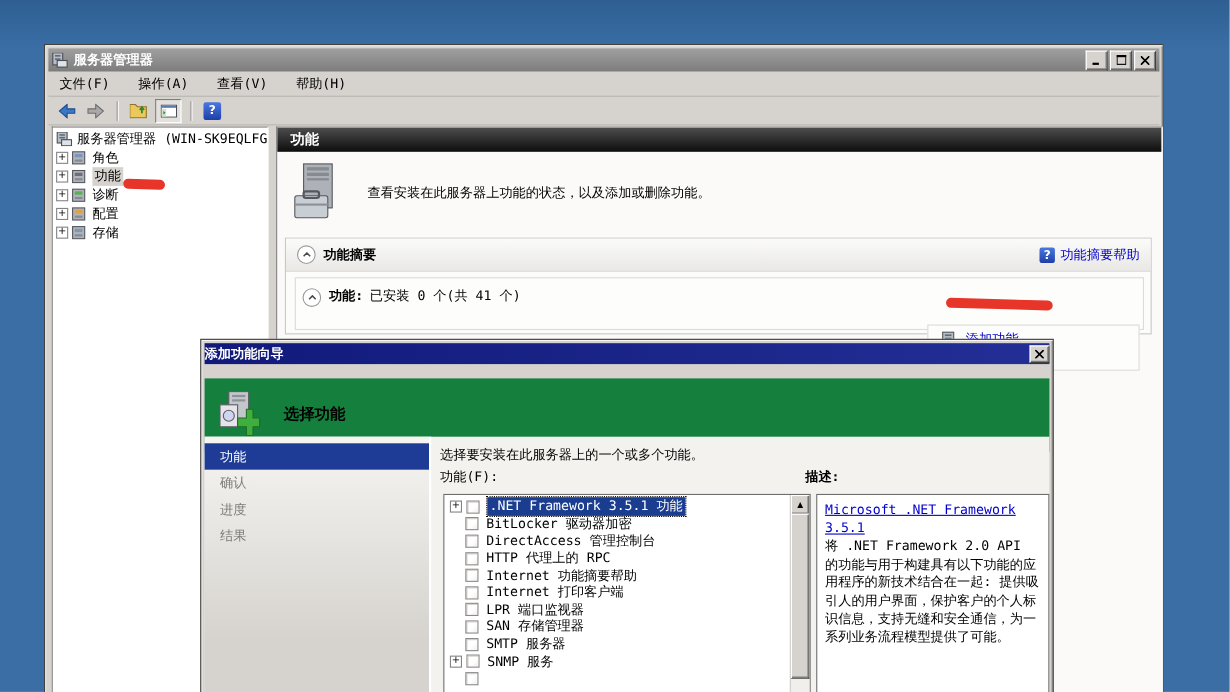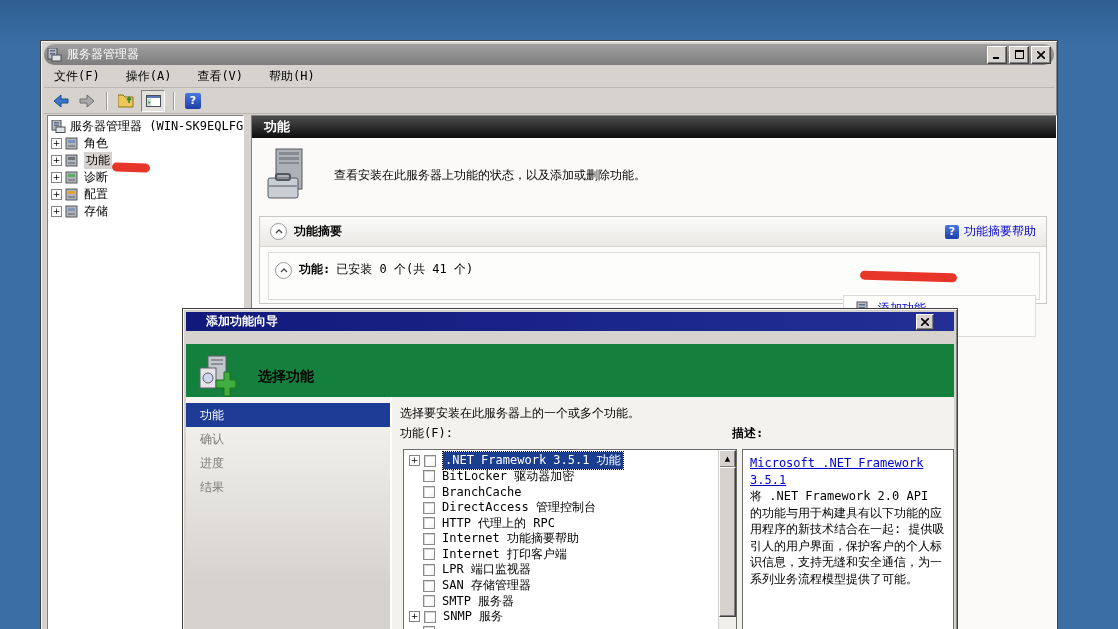--- a/index.html
+++ b/index.html
@@ -12,7 +12,7 @@
   
   .smw{left:40px;top:40px;width:1018px;height:600px;padding:3px;box-sizing:border-box;}
   .titlebar{height:21px;background:linear-gradient(180deg,#a0a0a0,#7d7d7d);
-    display:flex;align-items:center;padding:0 3px;color:#fff;font-weight:normal;border-radius:10px;}
+    display:flex;align-items:center;padding:0 3px;color:#fff;font-weight:bold;}
   .titlebar .t-icon{width:15px;height:14px;margin-right:5px;flex:0 0 auto;}
   .win-controls{margin-left:auto;display:flex;gap:2px;}
   .wbtn{width:18px;height:16px;background:#d6d3ce;border:1px solid;border-color:#fff #404040 #404040 #fff;

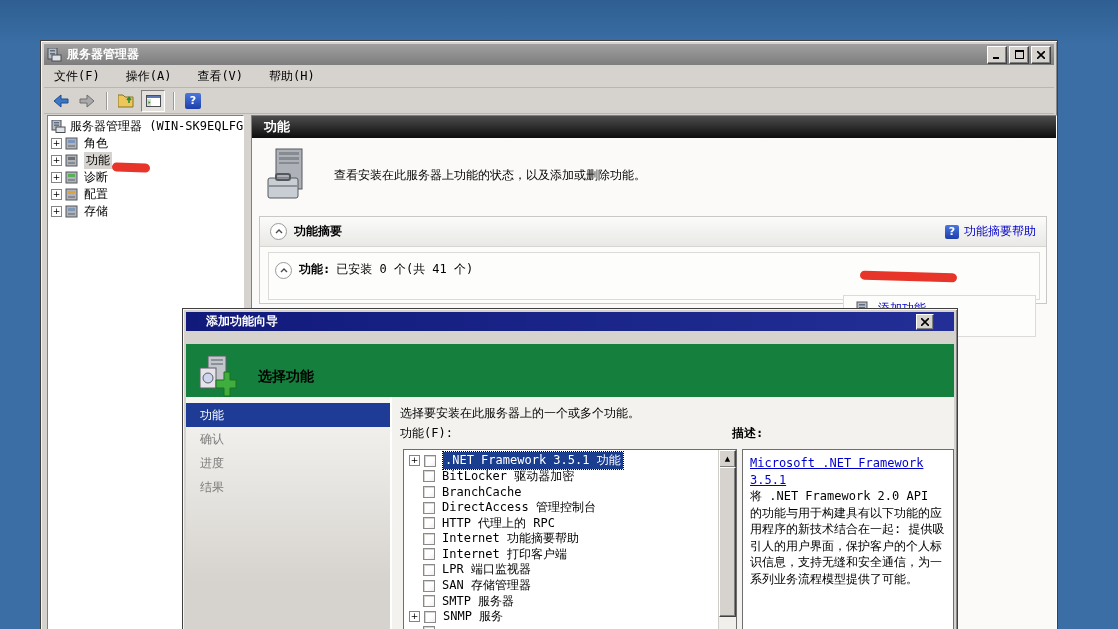--- a/index.html
+++ b/index.html
@@ -55,7 +55,7 @@
   
   .dlg{left:182px;top:308px;width:776px;height:340px;padding:3px;box-sizing:border-box;}
   .dlg-title{height:19px;background:linear-gradient(90deg,#111a7b,#232f96);display:flex;align-items:center;
-    color:#fff;font-weight:bold;padding:0 20px;text-align:right;}
+    color:#fff;font-weight:bold;padding:0 0;text-align:right;}
   .dlg-close{margin-left:auto;width:16px;height:14px;background:#d6d3ce;border:1px solid;border-color:#fff #404040 #404040 #fff;
     display:flex;align-items:center;justify-content:center;box-shadow:inset -1px -1px 0 #808080;}
   .dlg-header{height:66px;background:#15803d;position:relative;border-bottom:1px solid #a5a29b;margin-top:13px;}

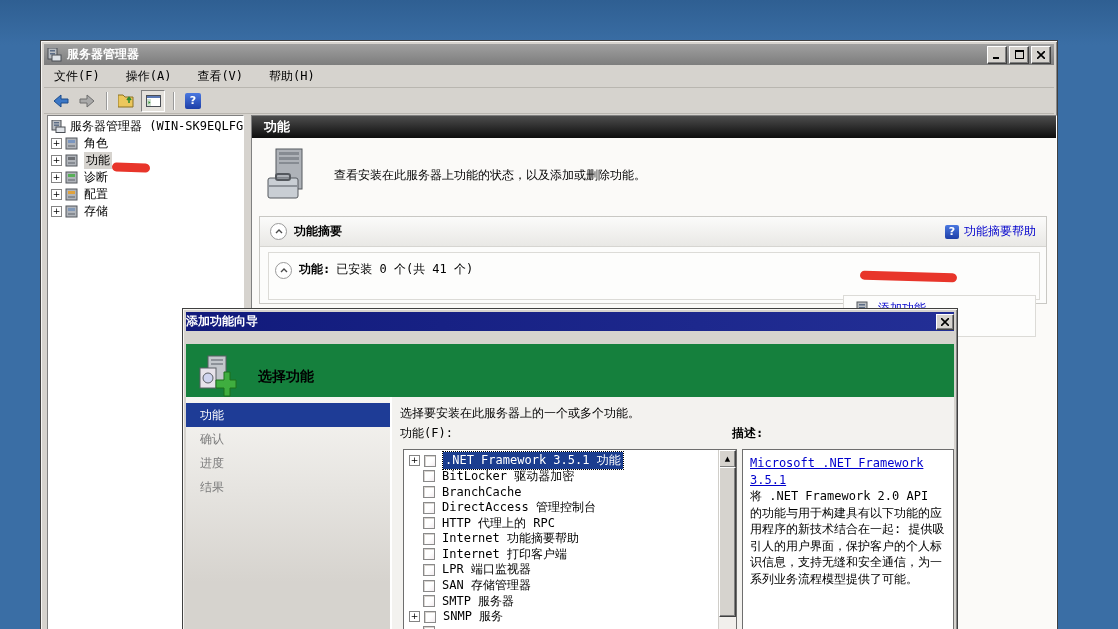--- a/index.html
+++ b/index.html
@@ -338,11 +338,6 @@
               <div class="lrow">
                 <span class="spc"></span>
                 <span class="cb"></span>
-                <span>BranchCache</span>
-              </div>
-              <div class="lrow">
-                <span class="spc"></span>
-                <span class="cb"></span>
                 <span>DirectAccess 管理控制台</span>
               </div>
               <div class="lrow">

